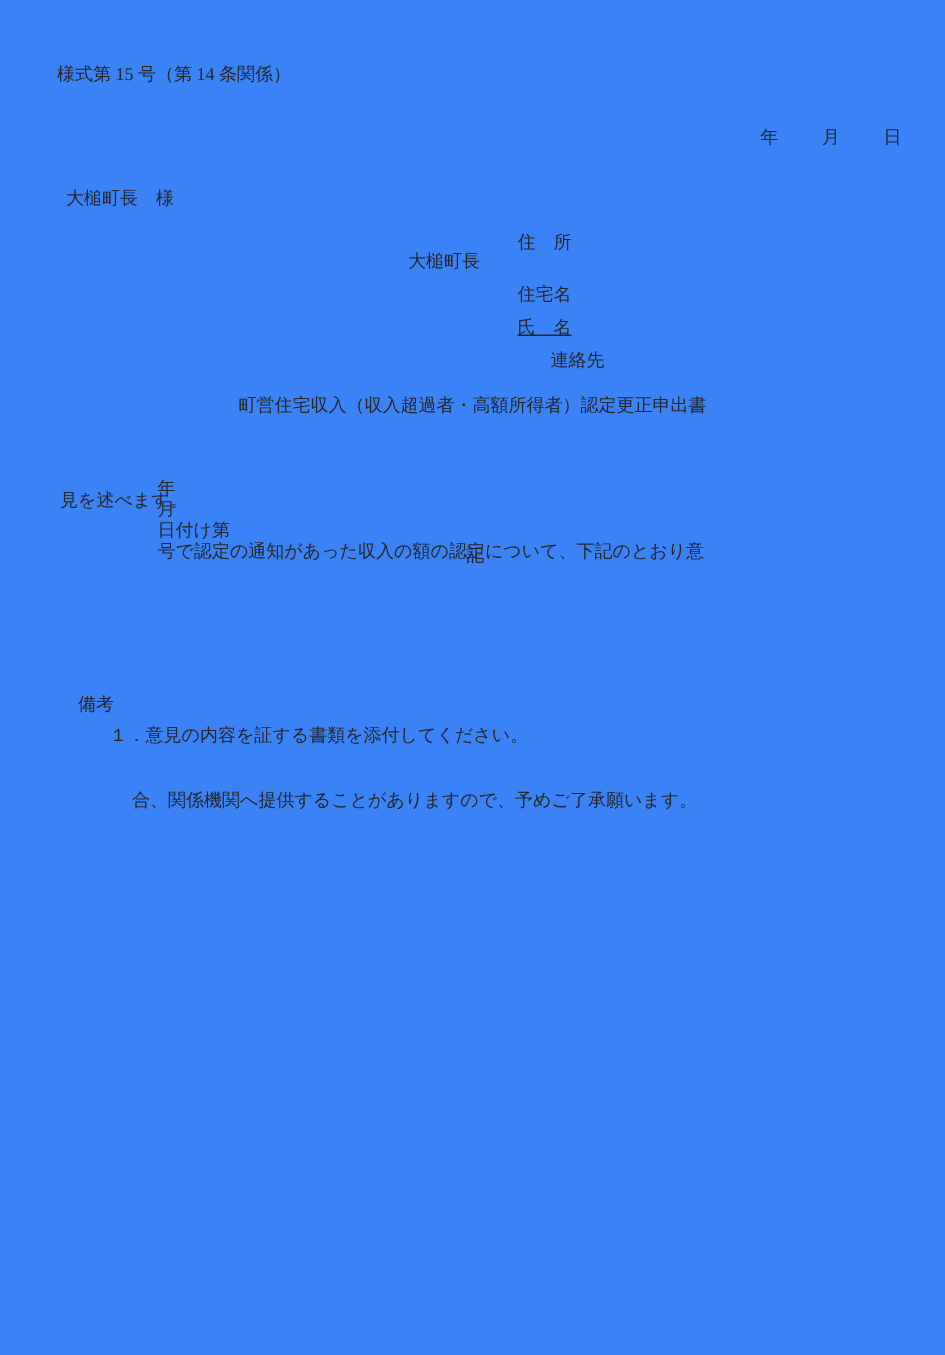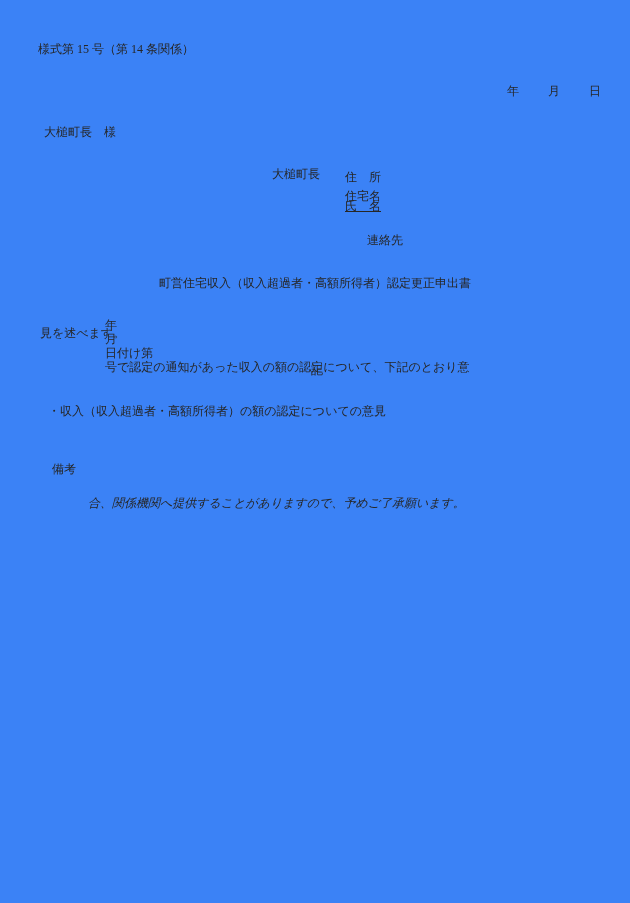--- a/index.html
+++ b/index.html
@@ -63,7 +63,7 @@
 
   <div class="line" style="left:272px; top:167px;">大槌町長</div>
 
-  <div class="line" style="left:345px; top:170px;">住　所</div>
+  <div class="line" style="left:345px; top:154px;">住　所</div>
   <div class="line" style="left:345px; top:189px;">住宅名</div>
   <div class="line" style="left:345px; top:199px;text-decoration:underline;">氏　名</div>
   <div class="line" style="left:345px; top:233px;margin-left:22px;">連絡先</div>

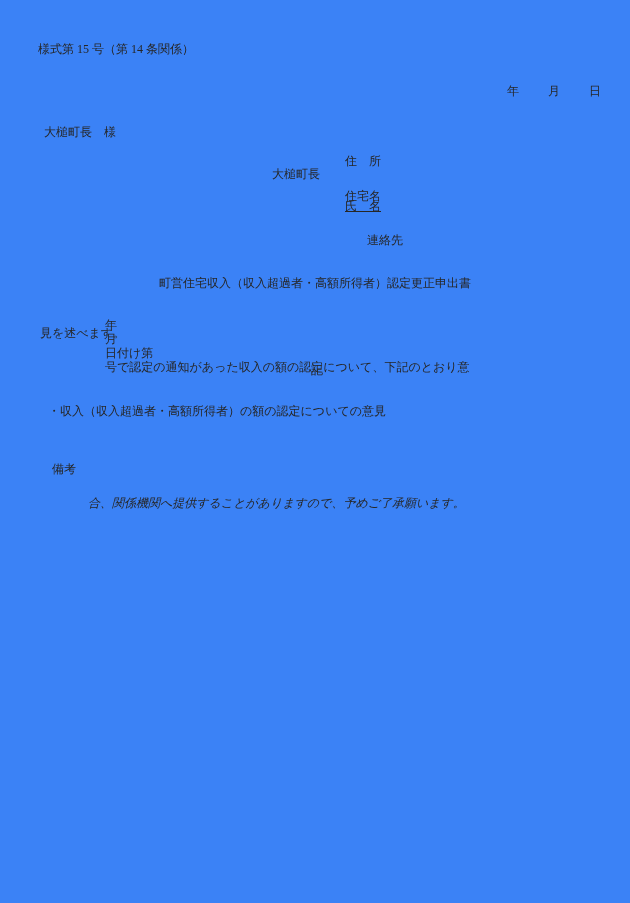--- a/index.html
+++ b/index.html
@@ -65,7 +65,7 @@
 
   <div class="line" style="left:345px; top:154px;">住　所</div>
   <div class="line" style="left:345px; top:189px;">住宅名</div>
-  <div class="line" style="left:345px; top:199px;text-decoration:underline;">氏　名</div>
+  <div class="line" style="left:345px; top:211px;text-decoration:underline;">氏　名</div>
   <div class="line" style="left:345px; top:233px;margin-left:22px;">連絡先</div>
 
   <div class="line centered title-line" style="top:263px;">町営住宅収入（収入超過者・高額所得者）認定更正申出書</div>

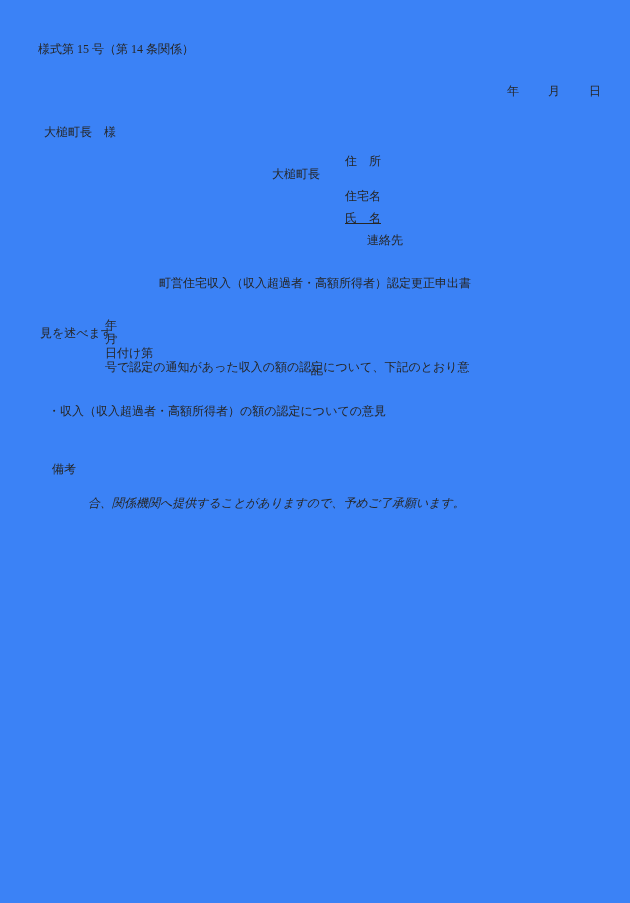--- a/index.html
+++ b/index.html
@@ -37,7 +37,6 @@
   }
   .title-line {
     box-sizing: border-box;
-    margin-top: 13px;
   }
   .body-line1 .tok-year   { margin-right: 27px; }
   .body-line1 .tok-month  { margin-right: 23px; }

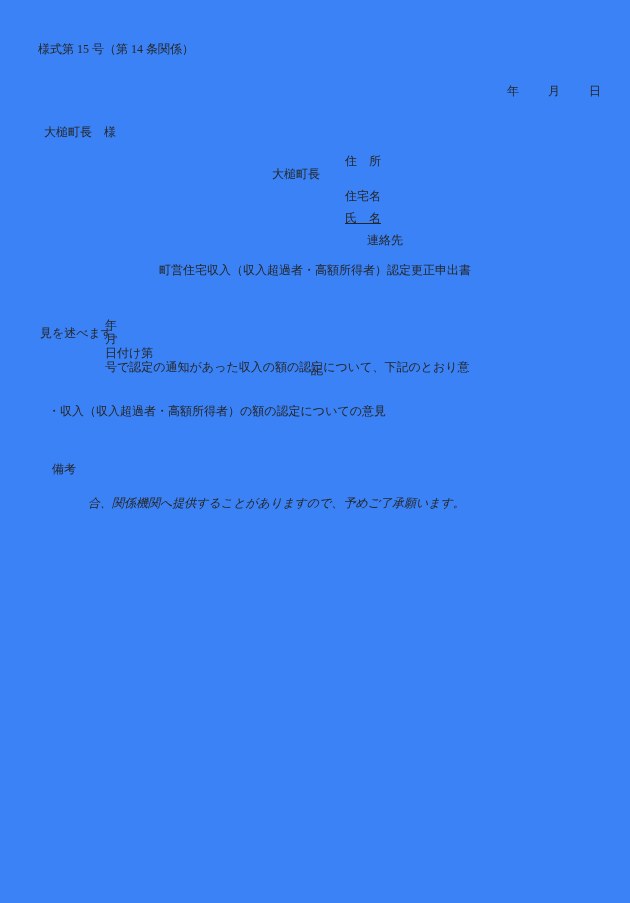--- a/index.html
+++ b/index.html
@@ -80,7 +80,6 @@
 
   <div class="line centered" style="top:363px; padding-left:4px; box-sizing:border-box;">記</div>
 
-  <div class="line" style="left:48px; top:404px;">・収入（収入超過者・高額所得者）の額の認定についての意見</div>
 
   <div class="line" style="left:52px; top:462px;">備考</div>
 

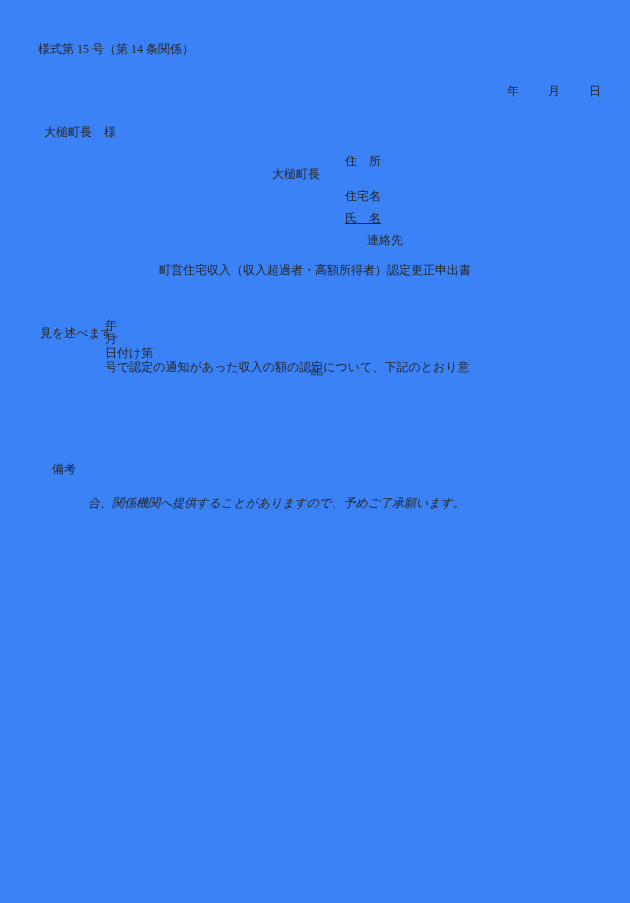--- a/index.html
+++ b/index.html
@@ -83,6 +83,7 @@
 
   <div class="line" style="left:52px; top:462px;">備考</div>
 
+  <div class="line" style="left:73px; top:483px;">１．意見の内容を証する書類を添付してください。</div>
 
 
   <div class="line" style="left:88px; top:496px;font-style:italic;">合、関係機関へ提供することがありますので、予めご了承願います。</div>

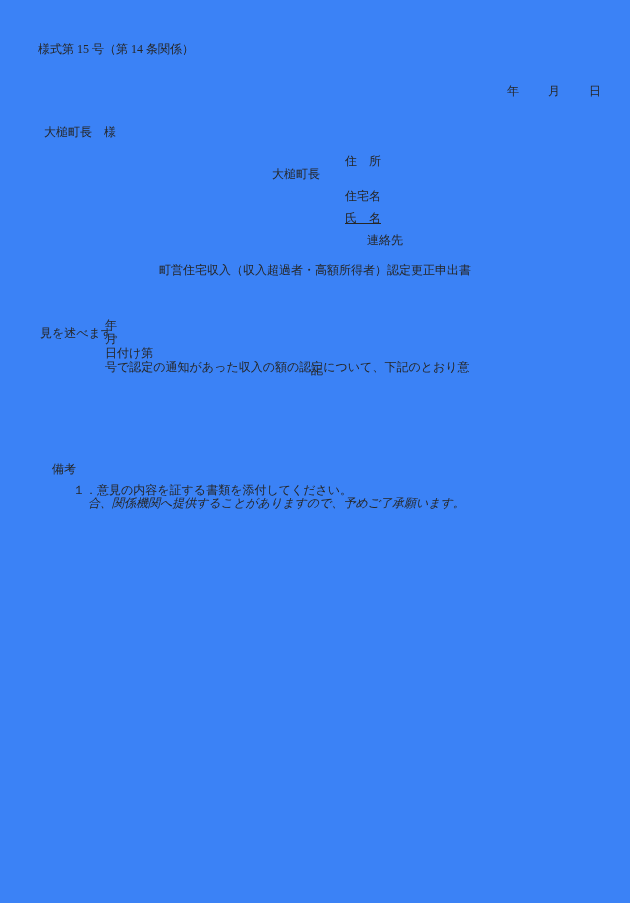--- a/index.html
+++ b/index.html
@@ -86,7 +86,7 @@
   <div class="line" style="left:73px; top:483px;">１．意見の内容を証する書類を添付してください。</div>
 
 
-  <div class="line" style="left:88px; top:496px;font-style:italic;">合、関係機関へ提供することがありますので、予めご了承願います。</div>
+  <div class="line" style="left:88px; top:526px;">合、関係機関へ提供することがありますので、予めご了承願います。</div>
 
 </div>
 

